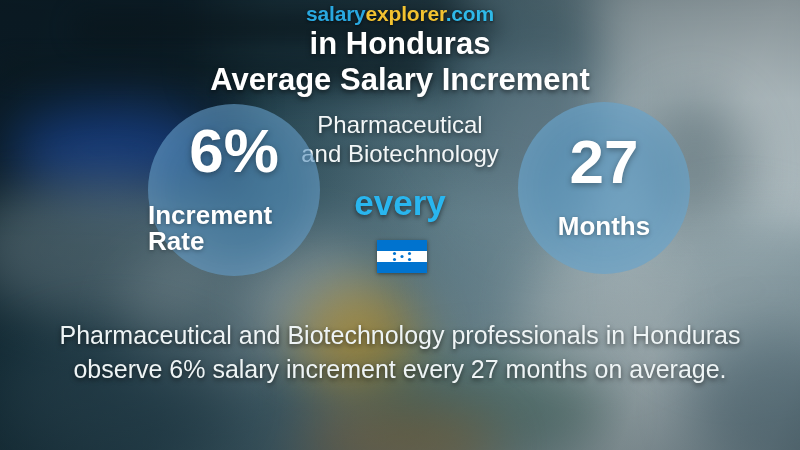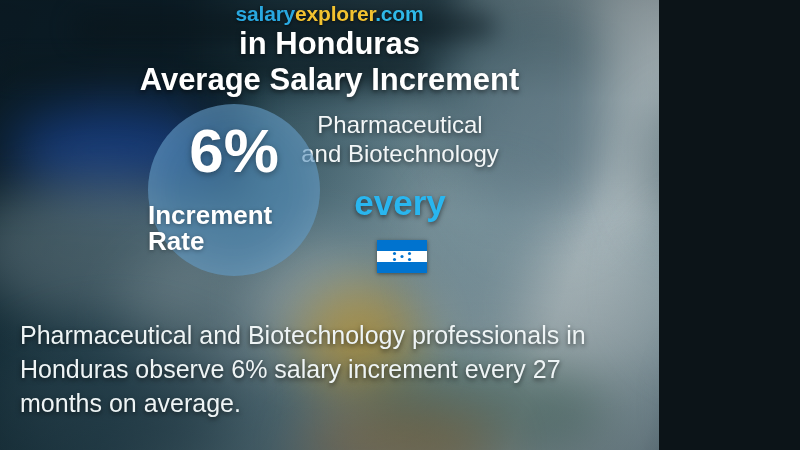--- a/index.html
+++ b/index.html
@@ -7,7 +7,7 @@
 
   .canvas{
     position:relative;
-    width:659px; height:450px;
+    width:800px; height:450px;
     font-family:"Liberation Sans", sans-serif;
     overflow:hidden;
   }

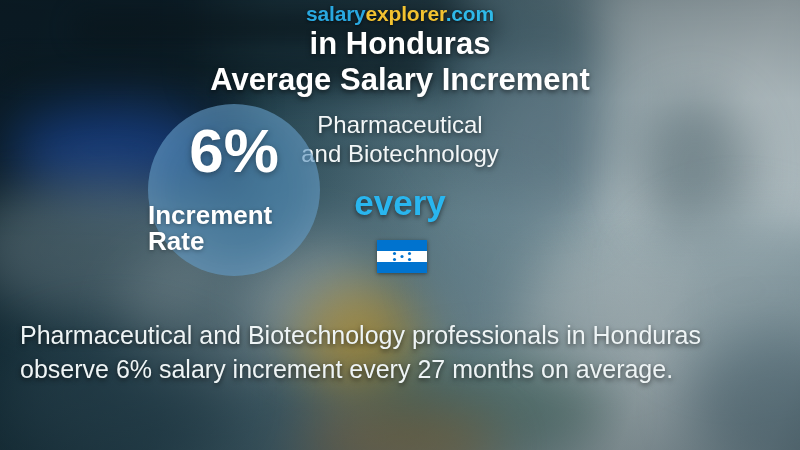--- a/index.html
+++ b/index.html
@@ -172,6 +172,10 @@
       <div class="cap">Increment Rate</div>
     </div>
 
+    <div class="circle right">
+      <div class="big">27</div>
+      <div class="cap">Months</div>
+    </div>
 
     <svg class="flag" viewBox="0 0 100 66" preserveAspectRatio="none">
       <rect x="0" y="0" width="100" height="22" fill="#0073cf"></rect>

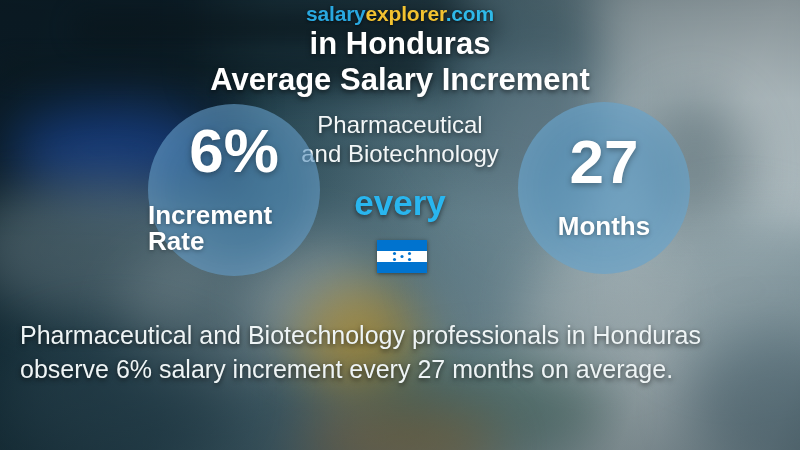--- a/index.html
+++ b/index.html
@@ -113,6 +113,7 @@
 
   .desc{
     position:absolute; left:20px; right:20px; top:318px;
+    text-align:center;
     color:#eef4f5; font-size:25px; line-height:34px; font-weight:normal;
     text-shadow:0 2px 5px rgba(0,0,0,.6);
   }

